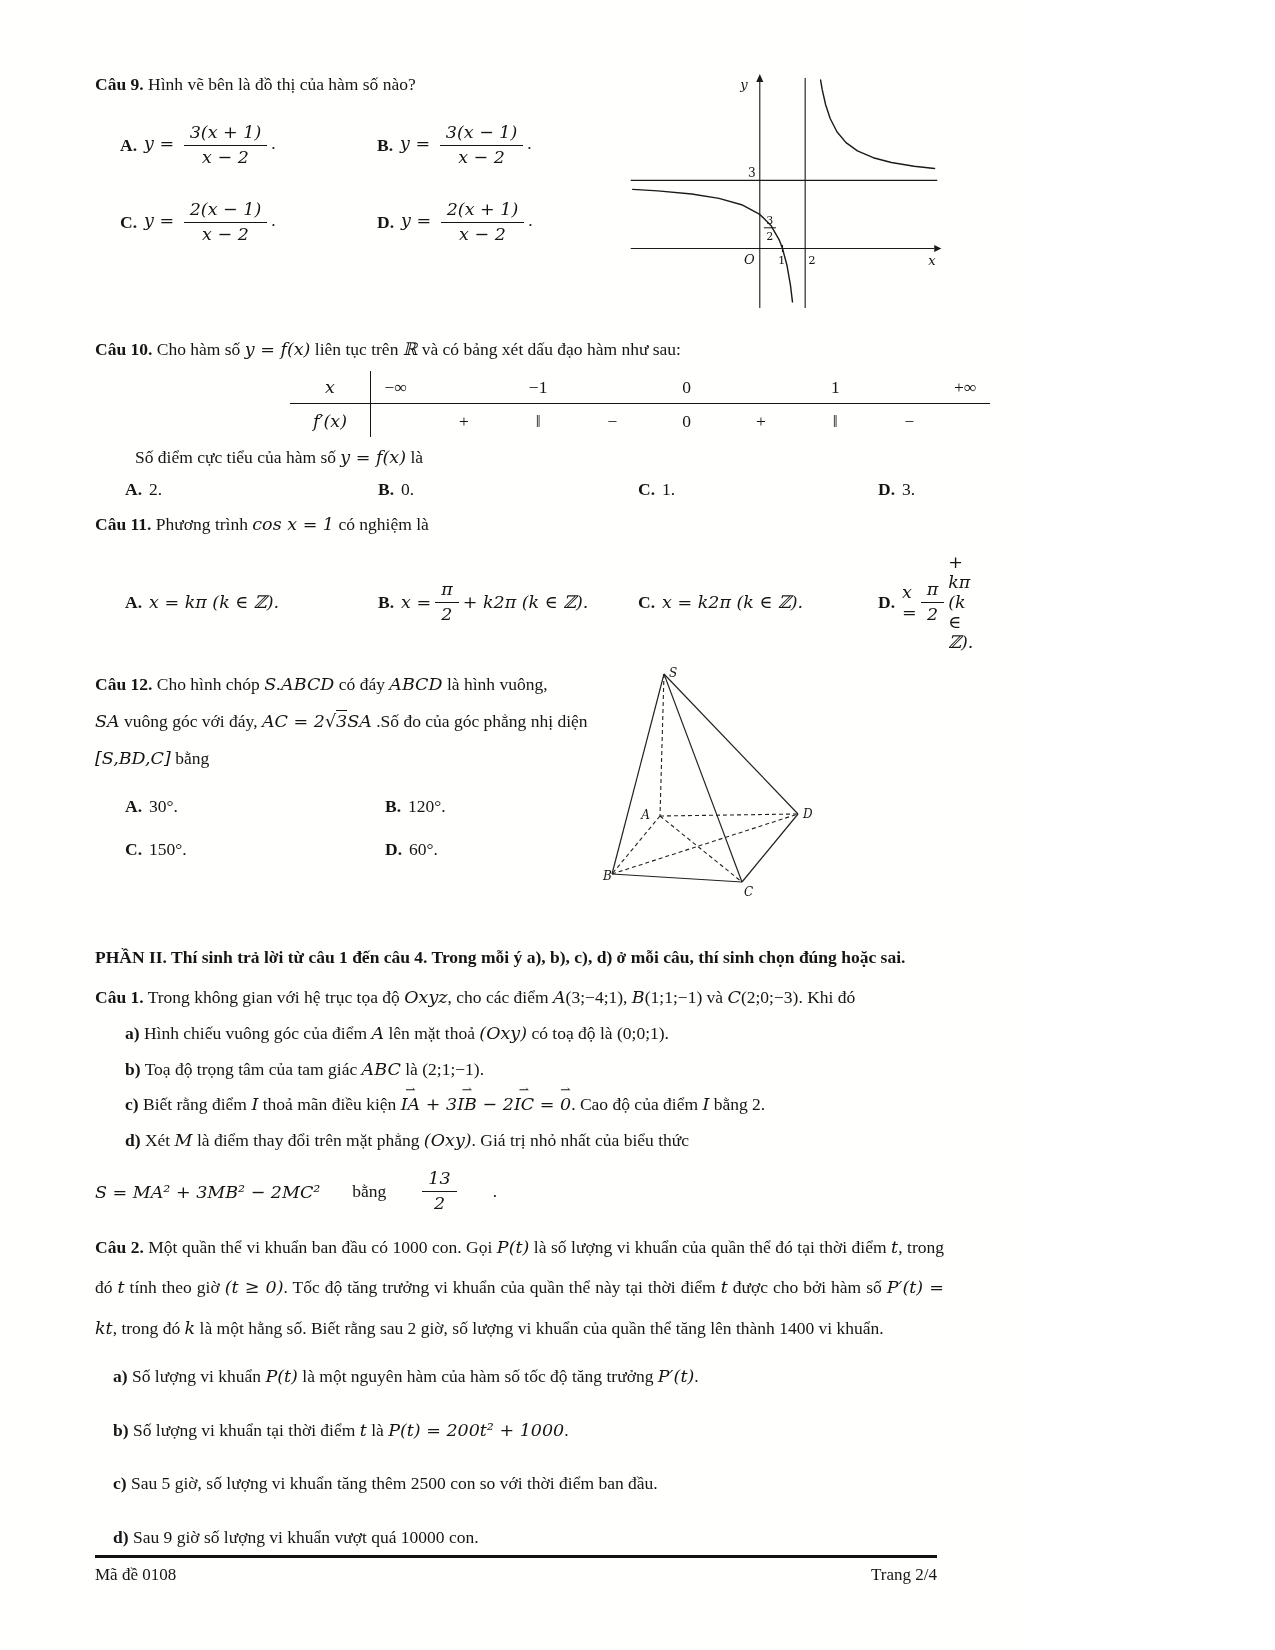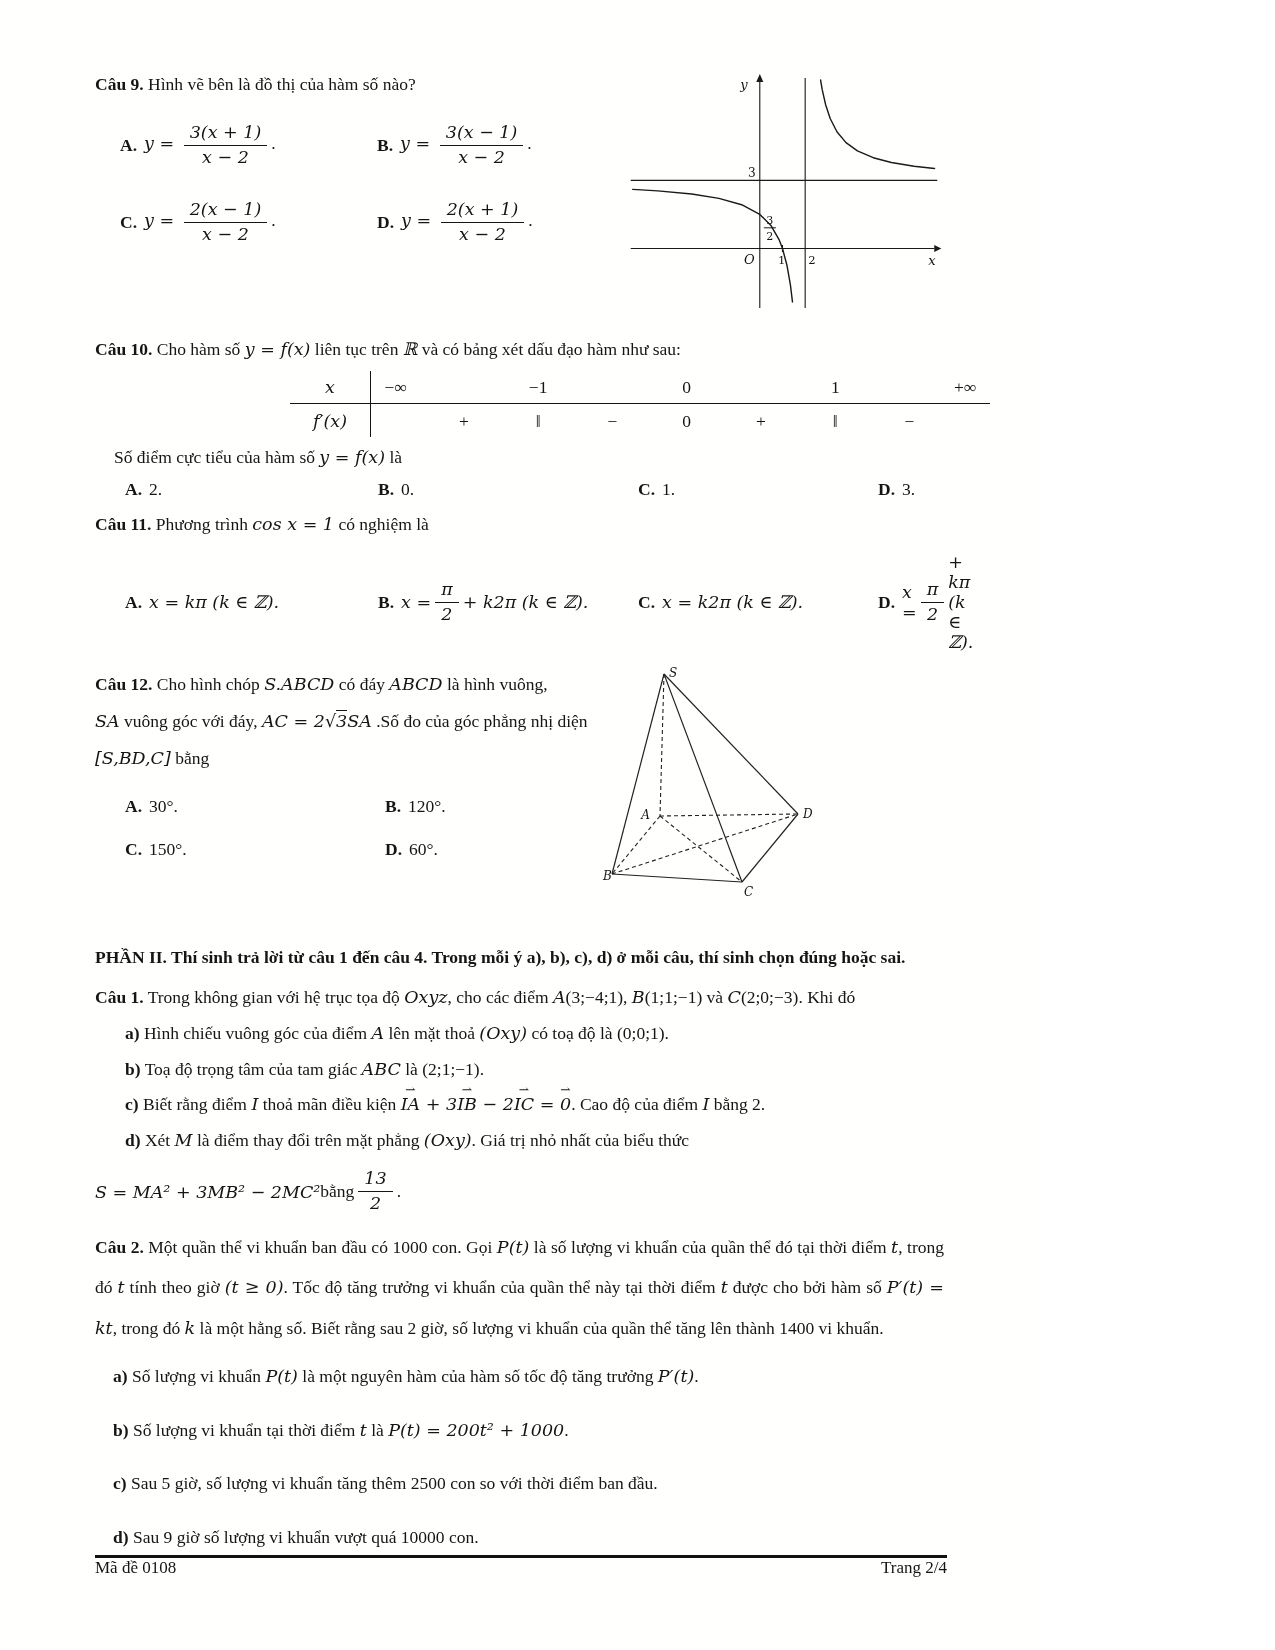--- a/index.html
+++ b/index.html
@@ -170,7 +170,7 @@
         </div>
       </div>
     </div>
-    <p class="stem" style="margin-left:19px"><span>Số điểm cực tiểu của hàm số </span><span class="m">y = f(x)</span><span> là</span></p>
+    <p class="stem" style="margin-left:40px"><span>Số điểm cực tiểu của hàm số </span><span class="m">y = f(x)</span><span> là</span></p>
     <div class="opt-row4">
       <div class="opt">
           <b class="okey">A.</b>

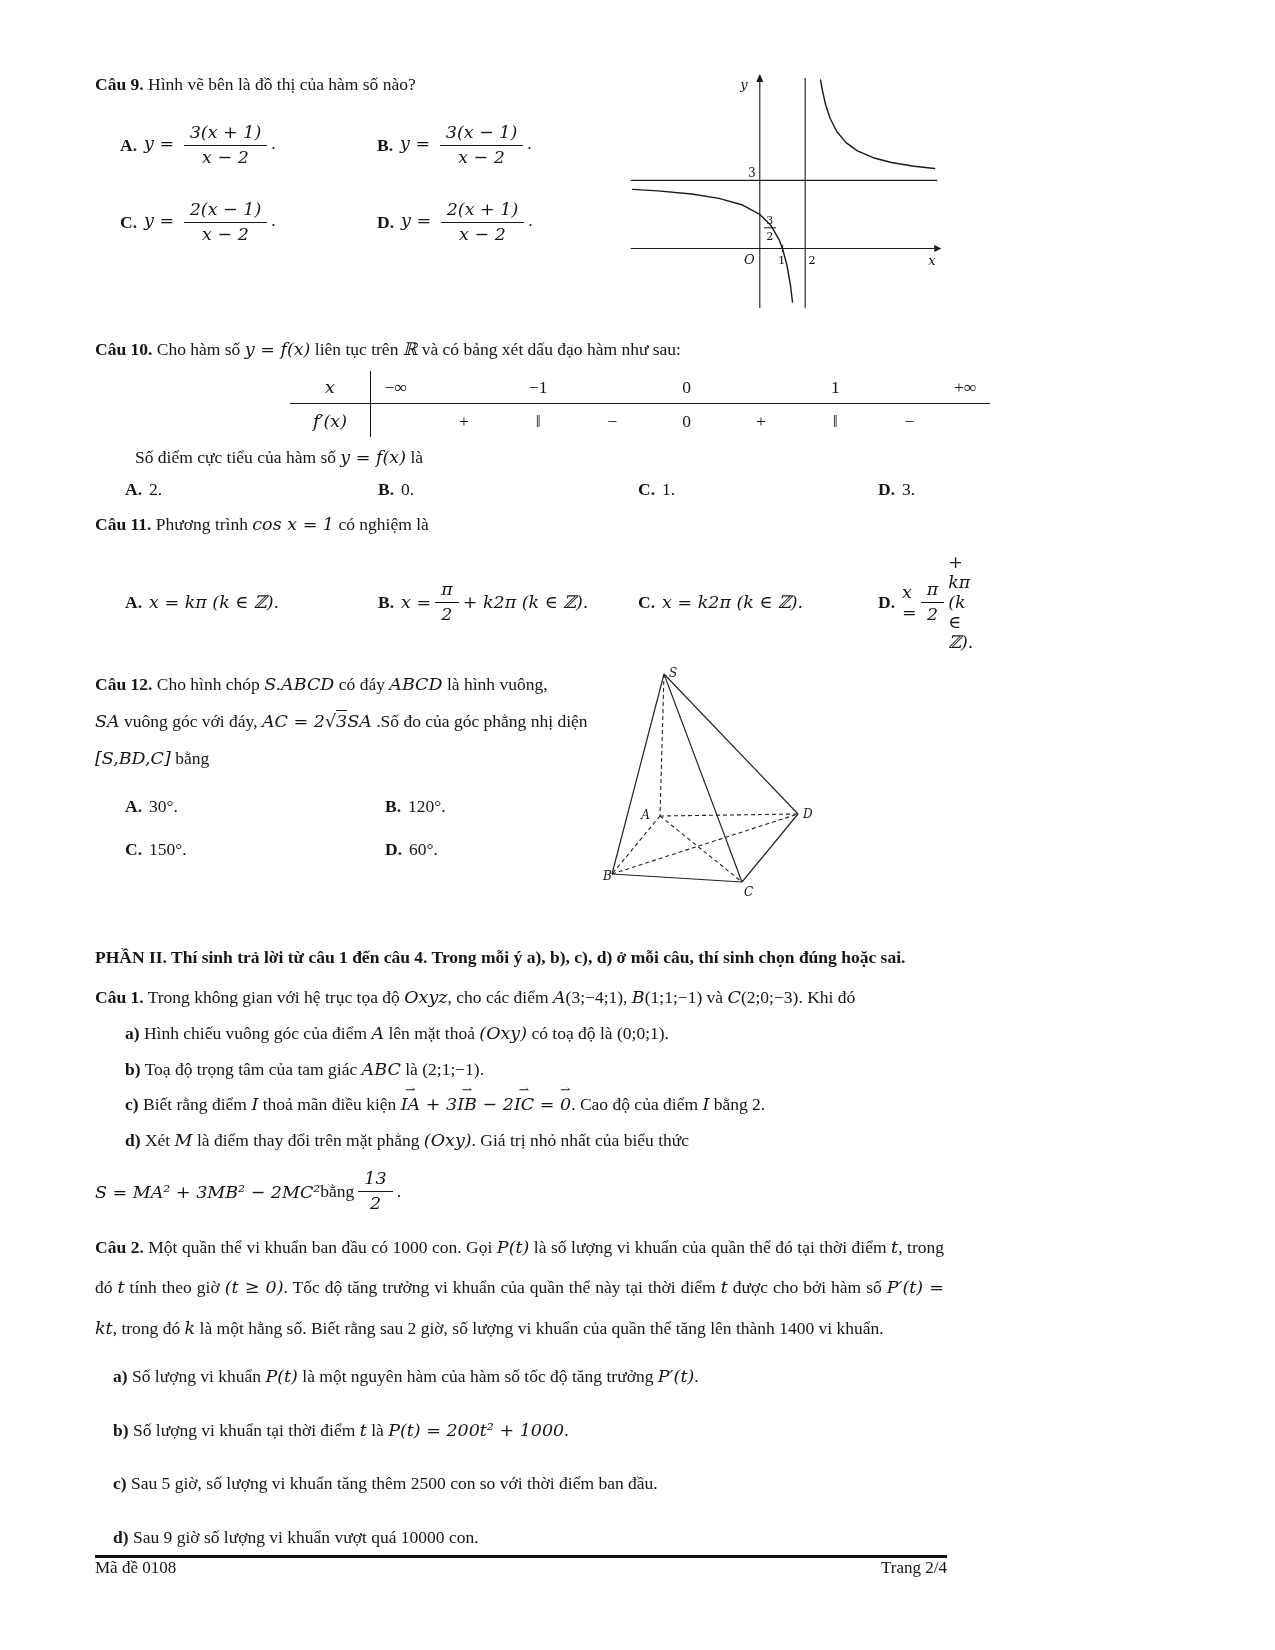--- a/index.html
+++ b/index.html
@@ -52,7 +52,7 @@
   .part2-head { font-weight:700; line-height:1.55; margin-top:38px; }
   .p2-stem { line-height:1.9; }
   .p2-item { line-height:1.8; margin:4px 0 4px 30px; }
-  .formula-line { display:flex; align-items:center; margin:12px 0 10px 0; }
+  .formula-line { display:flex; align-items:center; margin:12px 0 10px 0;gap:32px; }
 
   .q2-stem { line-height:2.3; text-align:justify; }
   .q2-item { margin:0 0 24px 18px; line-height:1.7; }

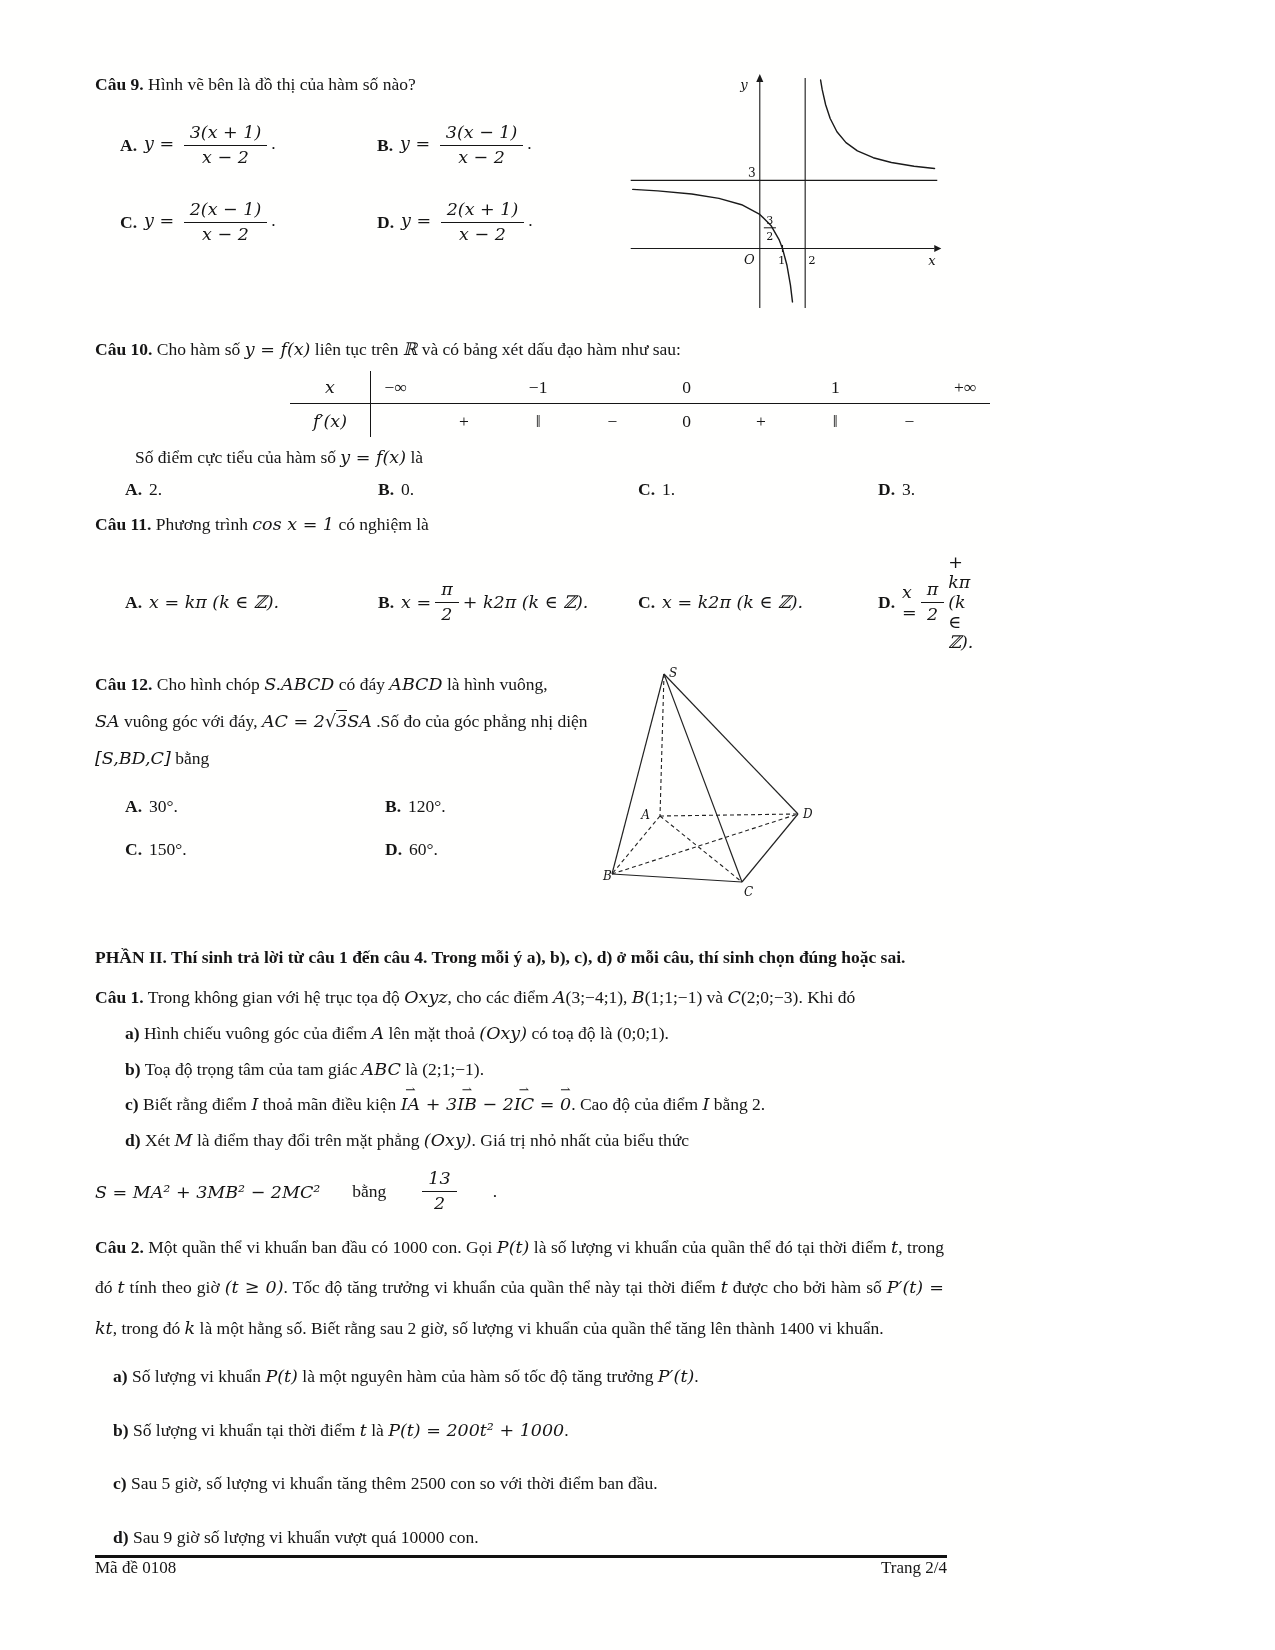--- a/index.html
+++ b/index.html
@@ -57,7 +57,7 @@
   .q2-stem { line-height:2.3; text-align:justify; }
   .q2-item { margin:0 0 24px 18px; line-height:1.7; }
 
-  .footer { position:absolute; left:95px; right:85px; top:1555px; border-top:3px solid #111; display:flex; justify-content:space-between; font-size:17px; }
+  .footer { position:absolute; left:95px; right:95px; top:1555px; border-top:3px solid #111; padding-top:7px; display:flex; justify-content:space-between; font-size:17px; }
 
   section { display:block; }
   .sec-q9  { margin-bottom:18px; }

